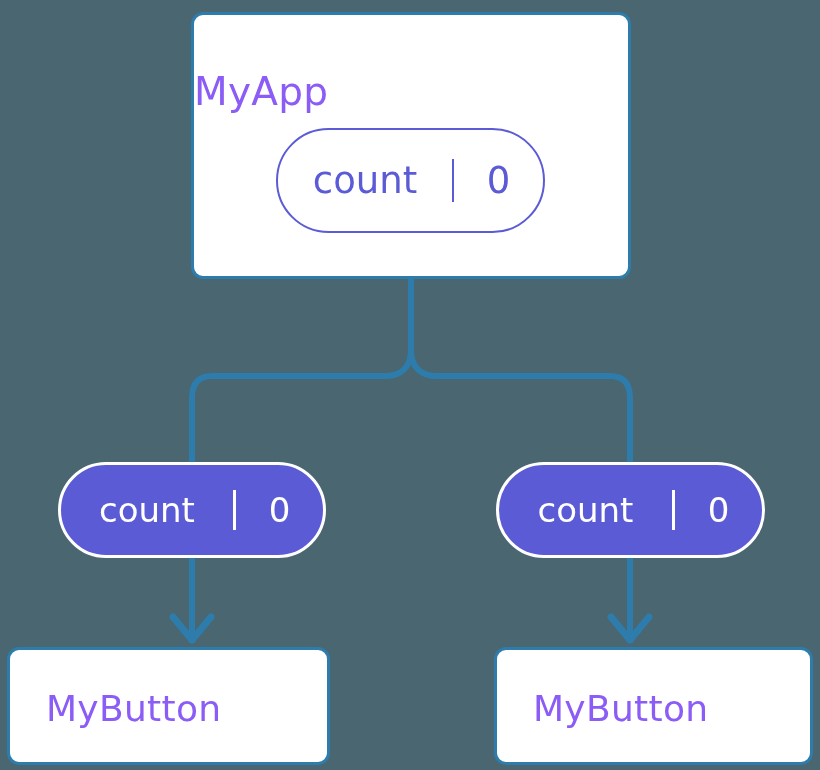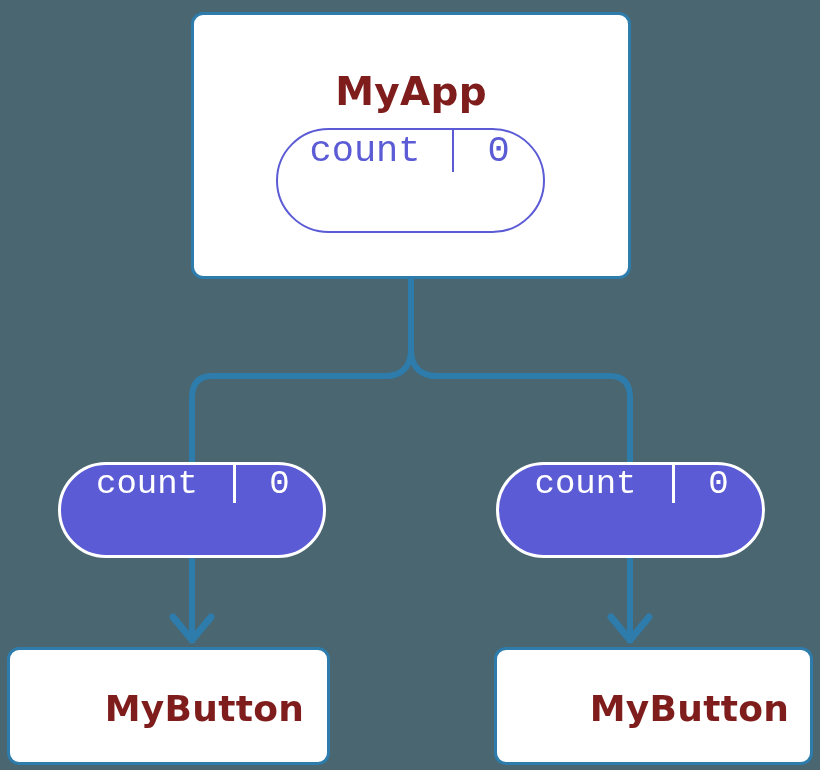--- a/index.html
+++ b/index.html
@@ -46,9 +46,8 @@
     position: absolute;
     left: 0;
     width: 100%;
-    text-align: center;
-    color: #7f1d1d;
-    font-weight: 700;
+    color: #8b5cf6;
+    font-weight: 400;
     letter-spacing: 0.3px;
     white-space: nowrap;
   }

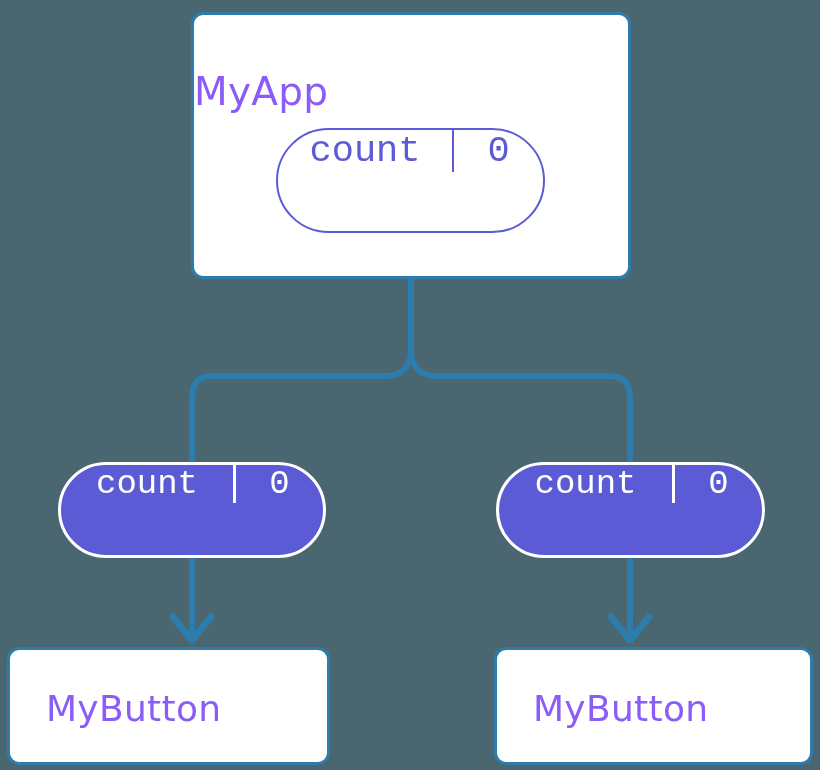--- a/index.html
+++ b/index.html
@@ -87,11 +87,10 @@
     position: absolute;
     z-index: 3;
     display: flex;
-    align-items: flex-start;
+    align-items: center;
     border-radius: 999px;
     box-sizing: border-box;
     overflow: hidden;
-    font-family: Liberation Mono, monospace;
   }
   .pill .pill-key,
   .pill .pill-val {

